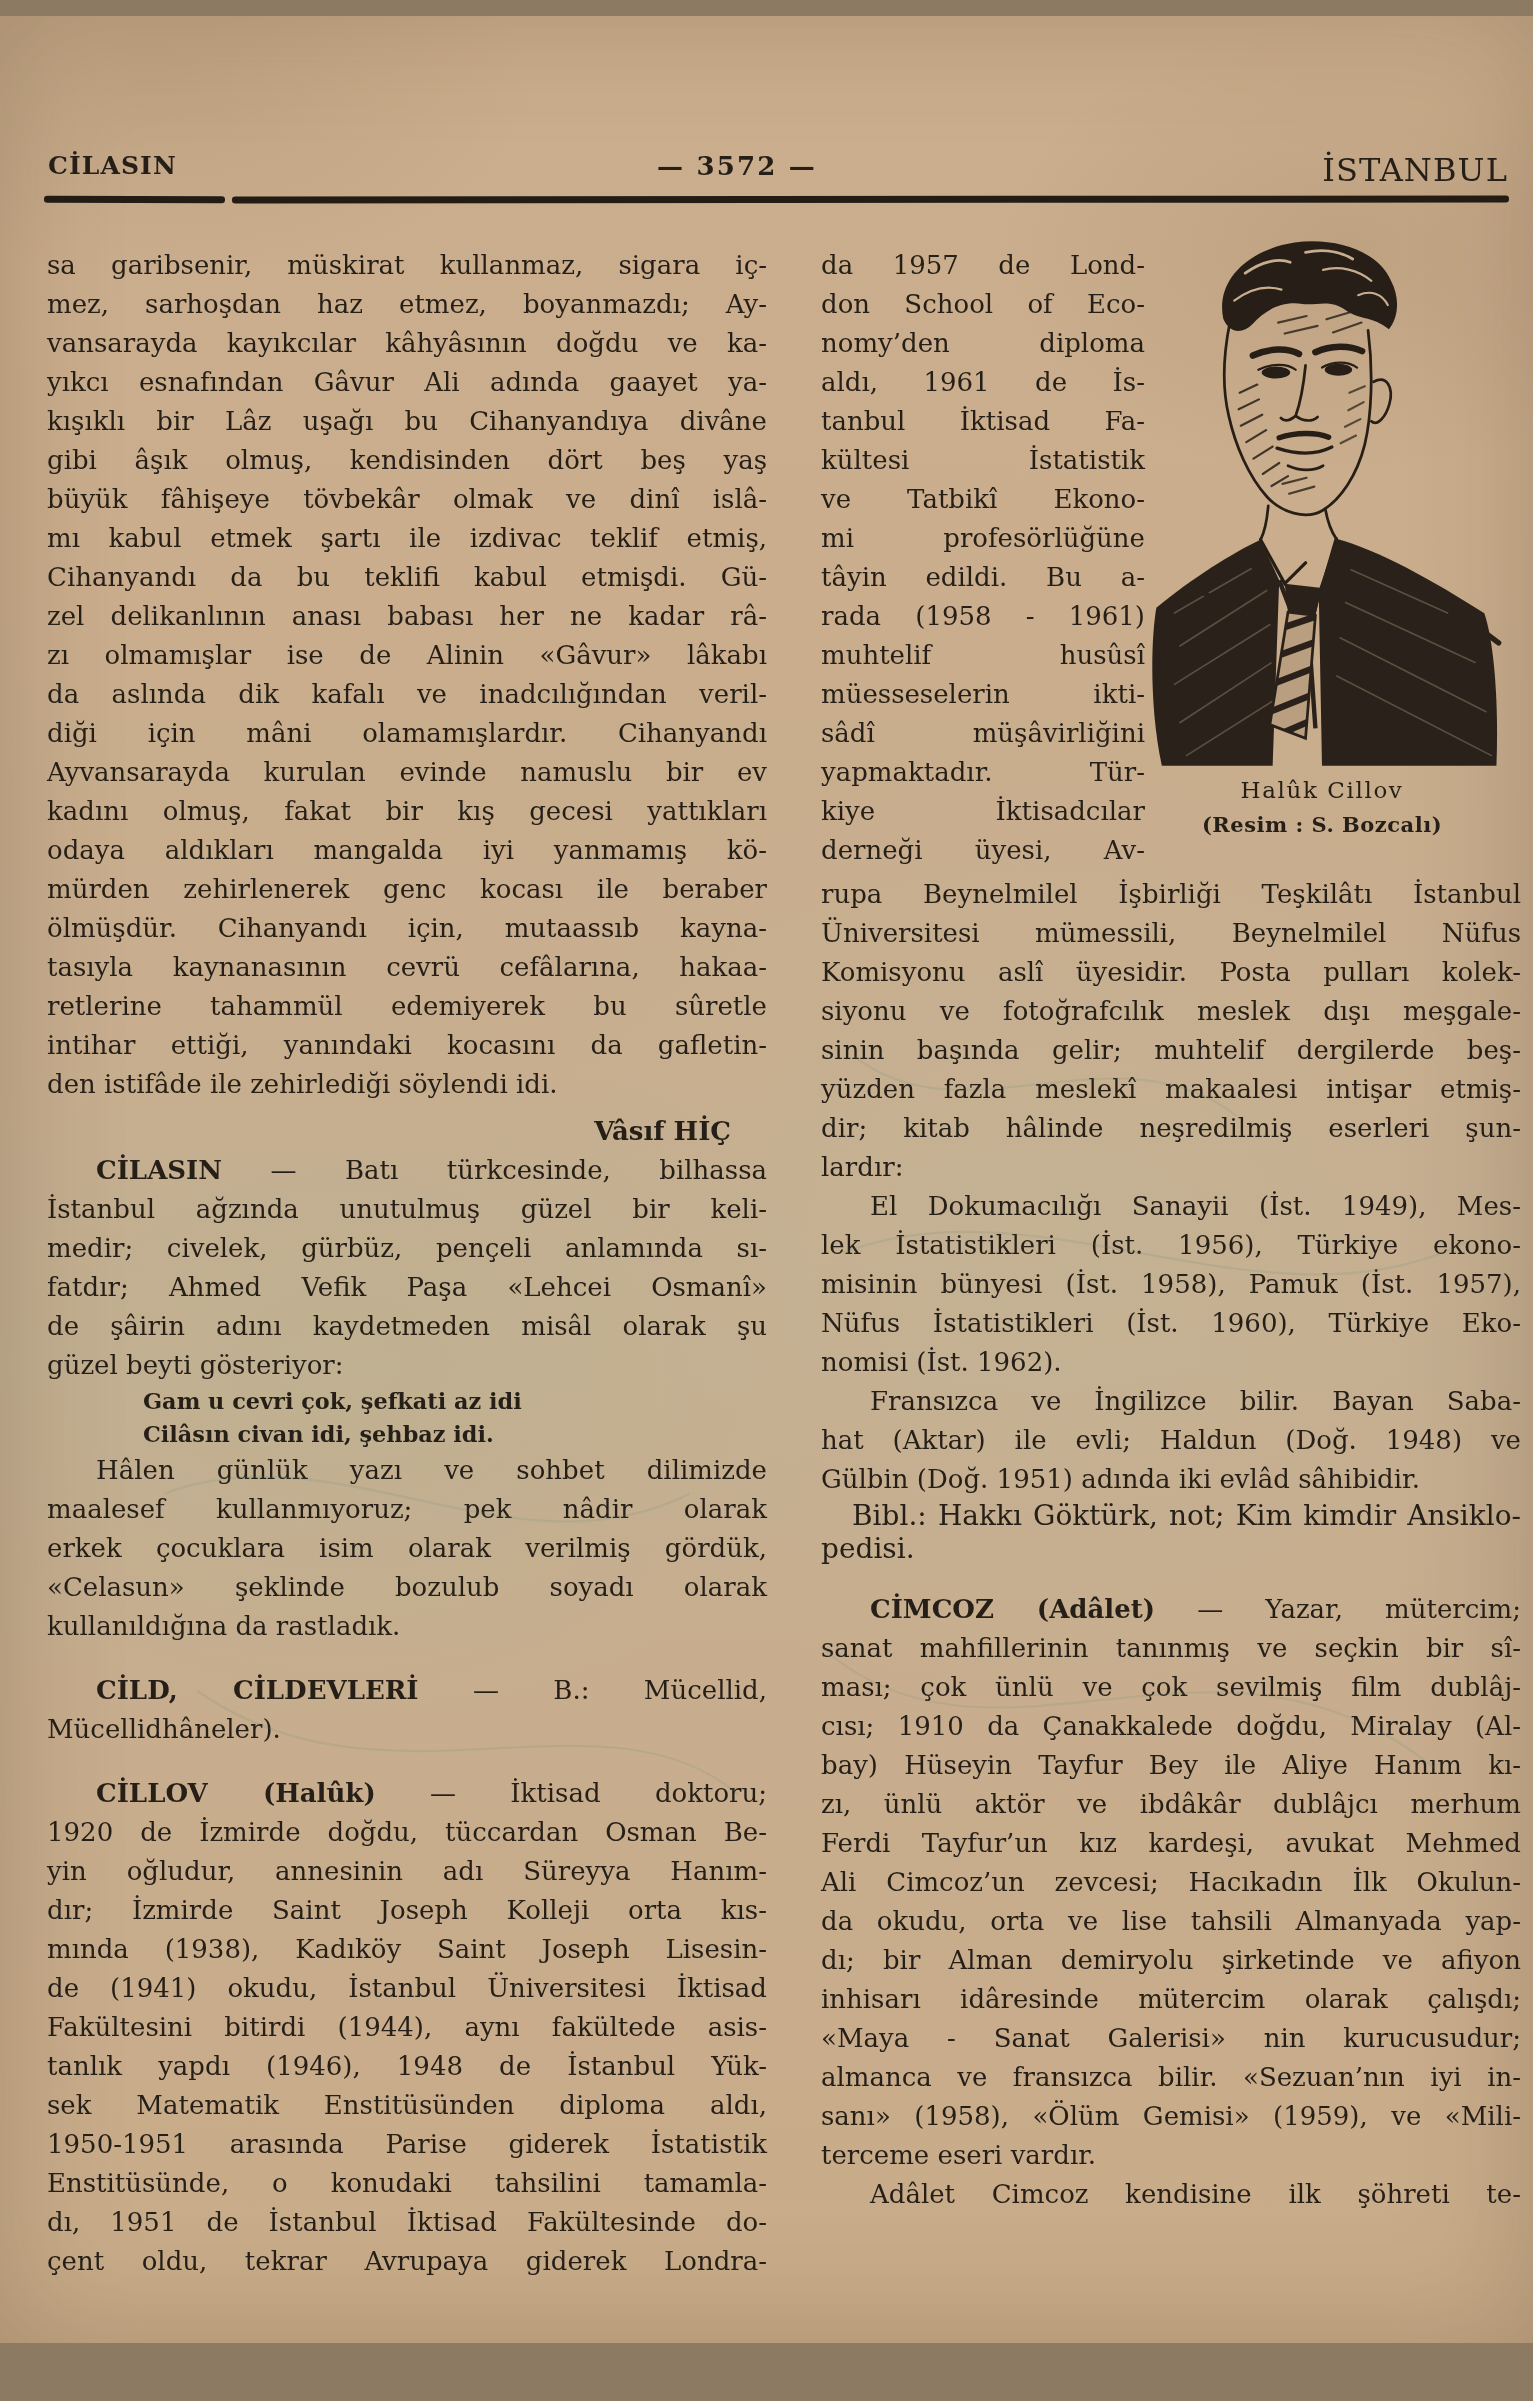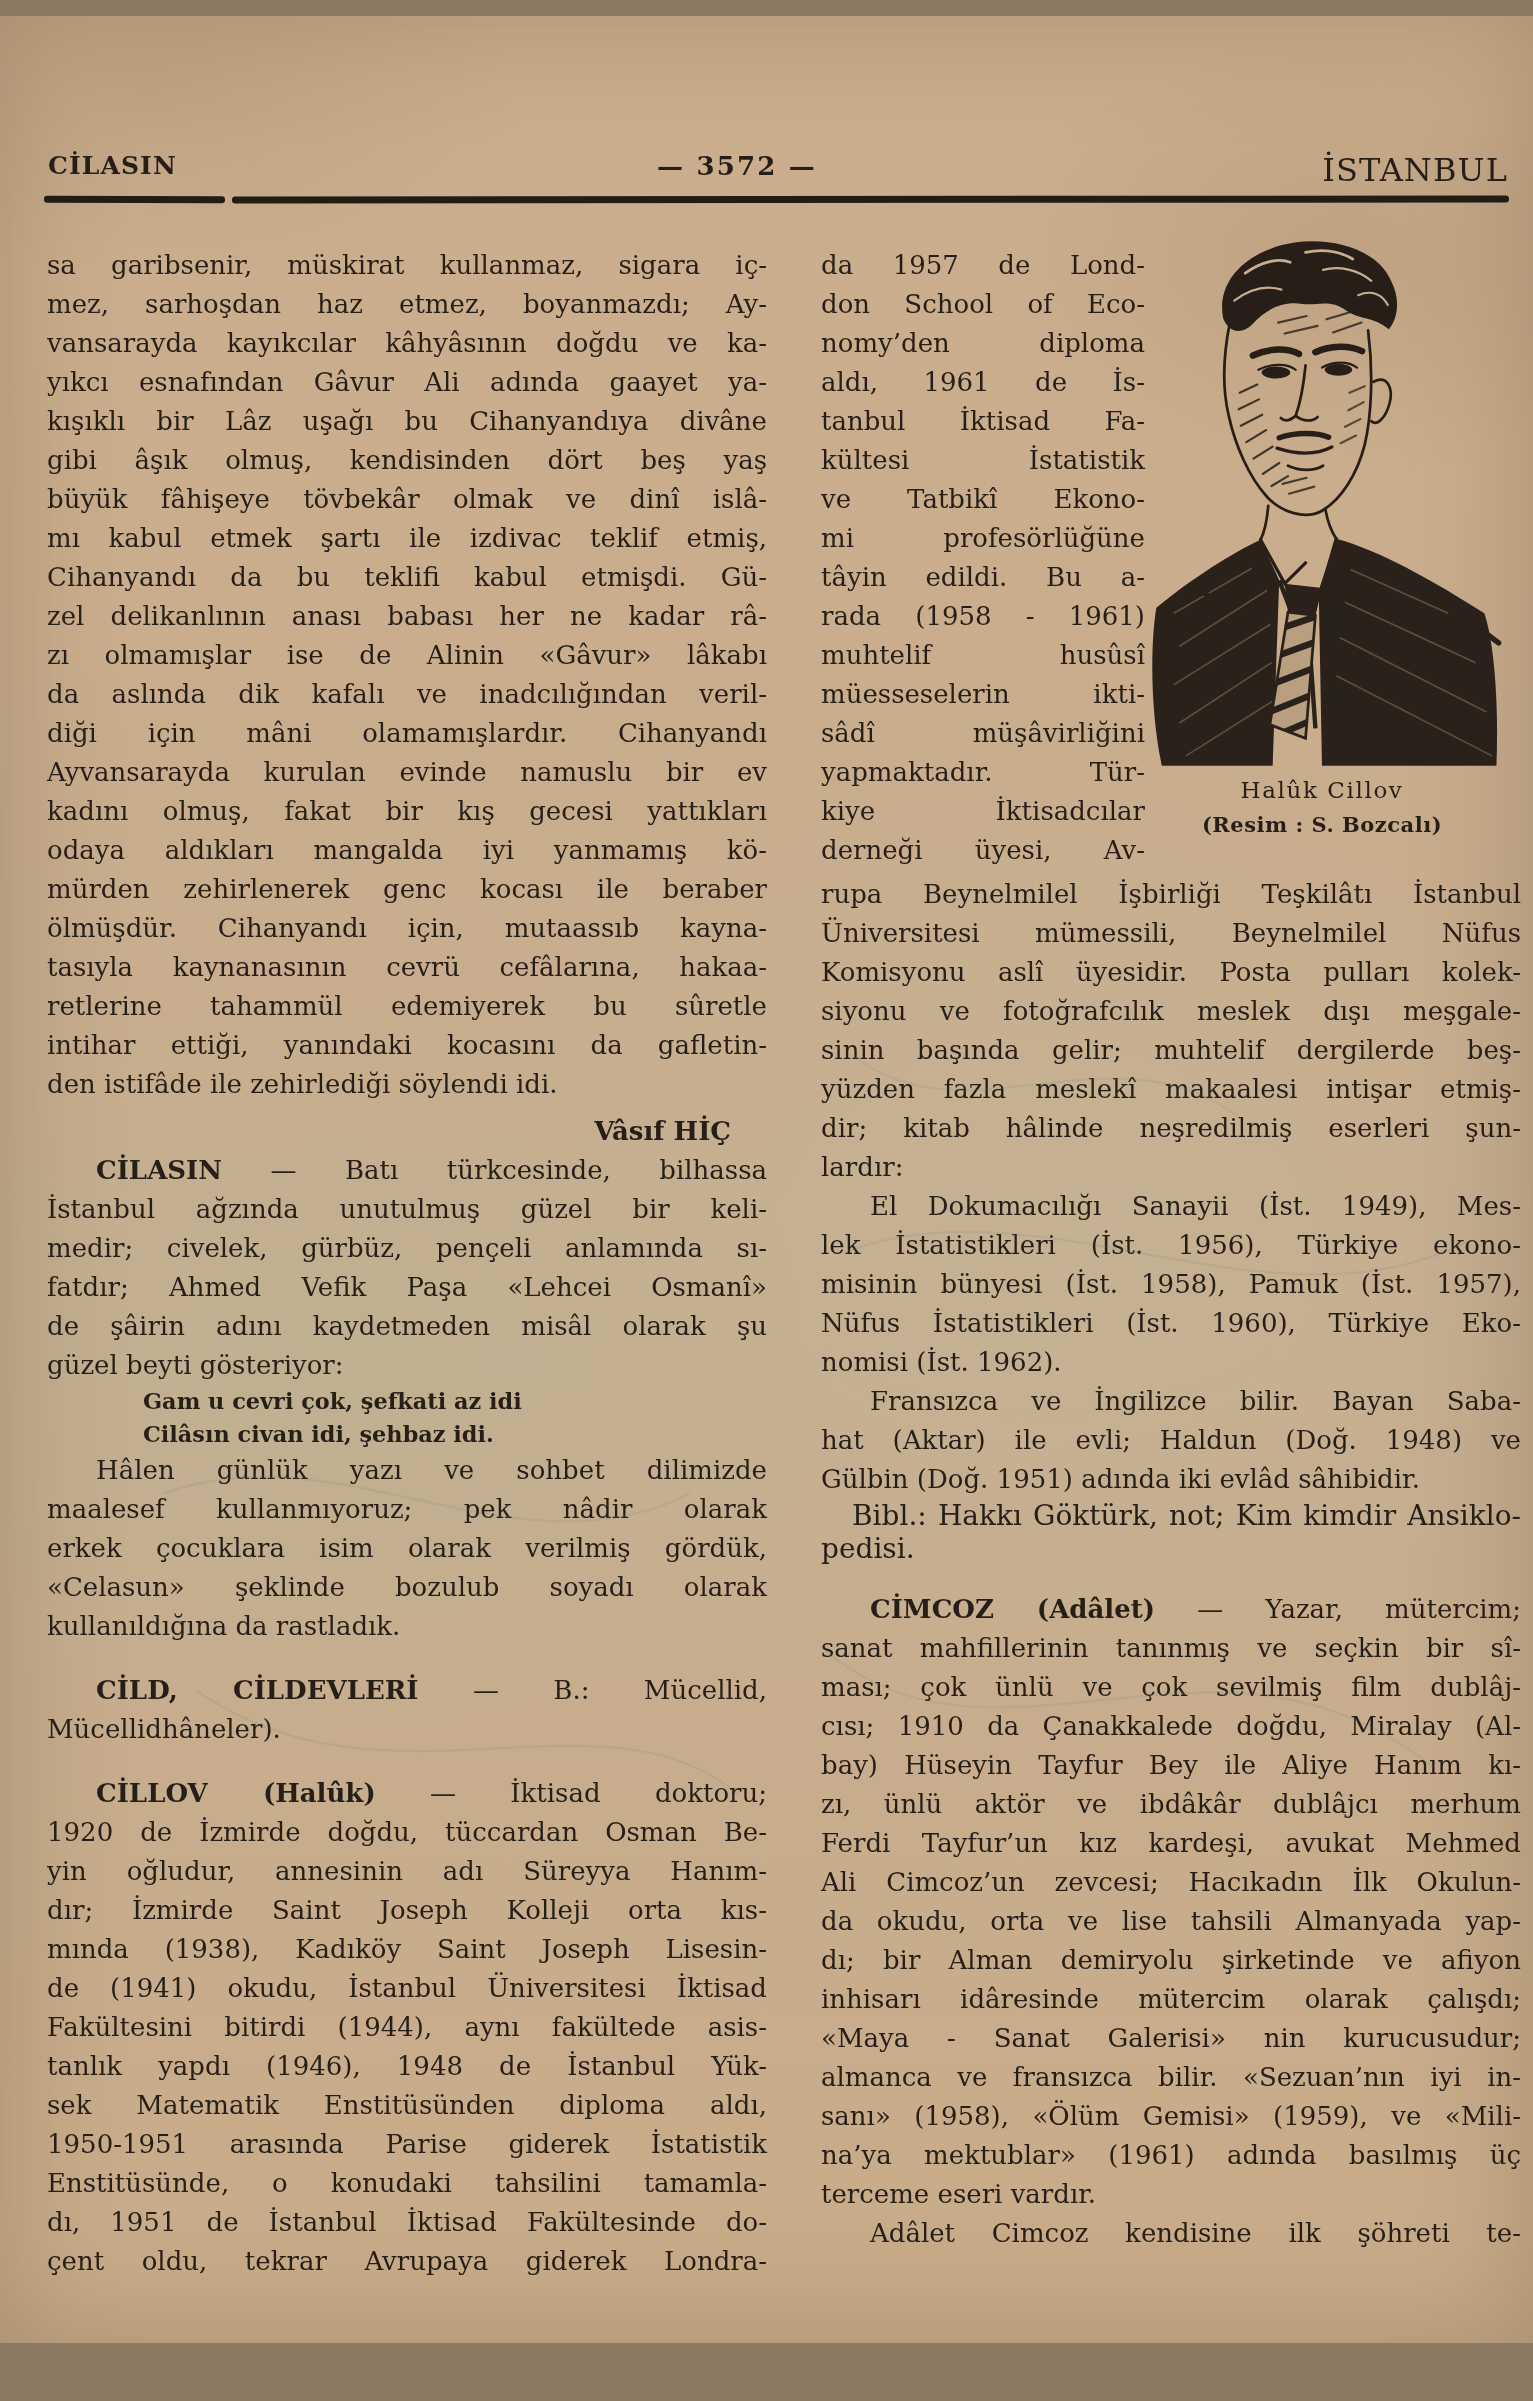--- a/index.html
+++ b/index.html
@@ -165,7 +165,6 @@
       <div class="line"><span>«Maya - Sanat Galerisi» nin kurucusudur;</span></div>
       <div class="line"><span>almanca ve fransızca bilir. «Sezuan’nın iyi in-</span></div>
       <div class="line"><span>sanı» (1958), «Ölüm Gemisi» (1959), ve «Mili-</span></div>
-      <div class="line"><span>na’ya mektublar» (1961) adında basılmış üç</span></div>
       <div class="line noj"><span>terceme eseri vardır.</span></div>
       <div class="line ind"><span>Adâlet Cimcoz kendisine ilk şöhreti te-</span></div>
     </section>

